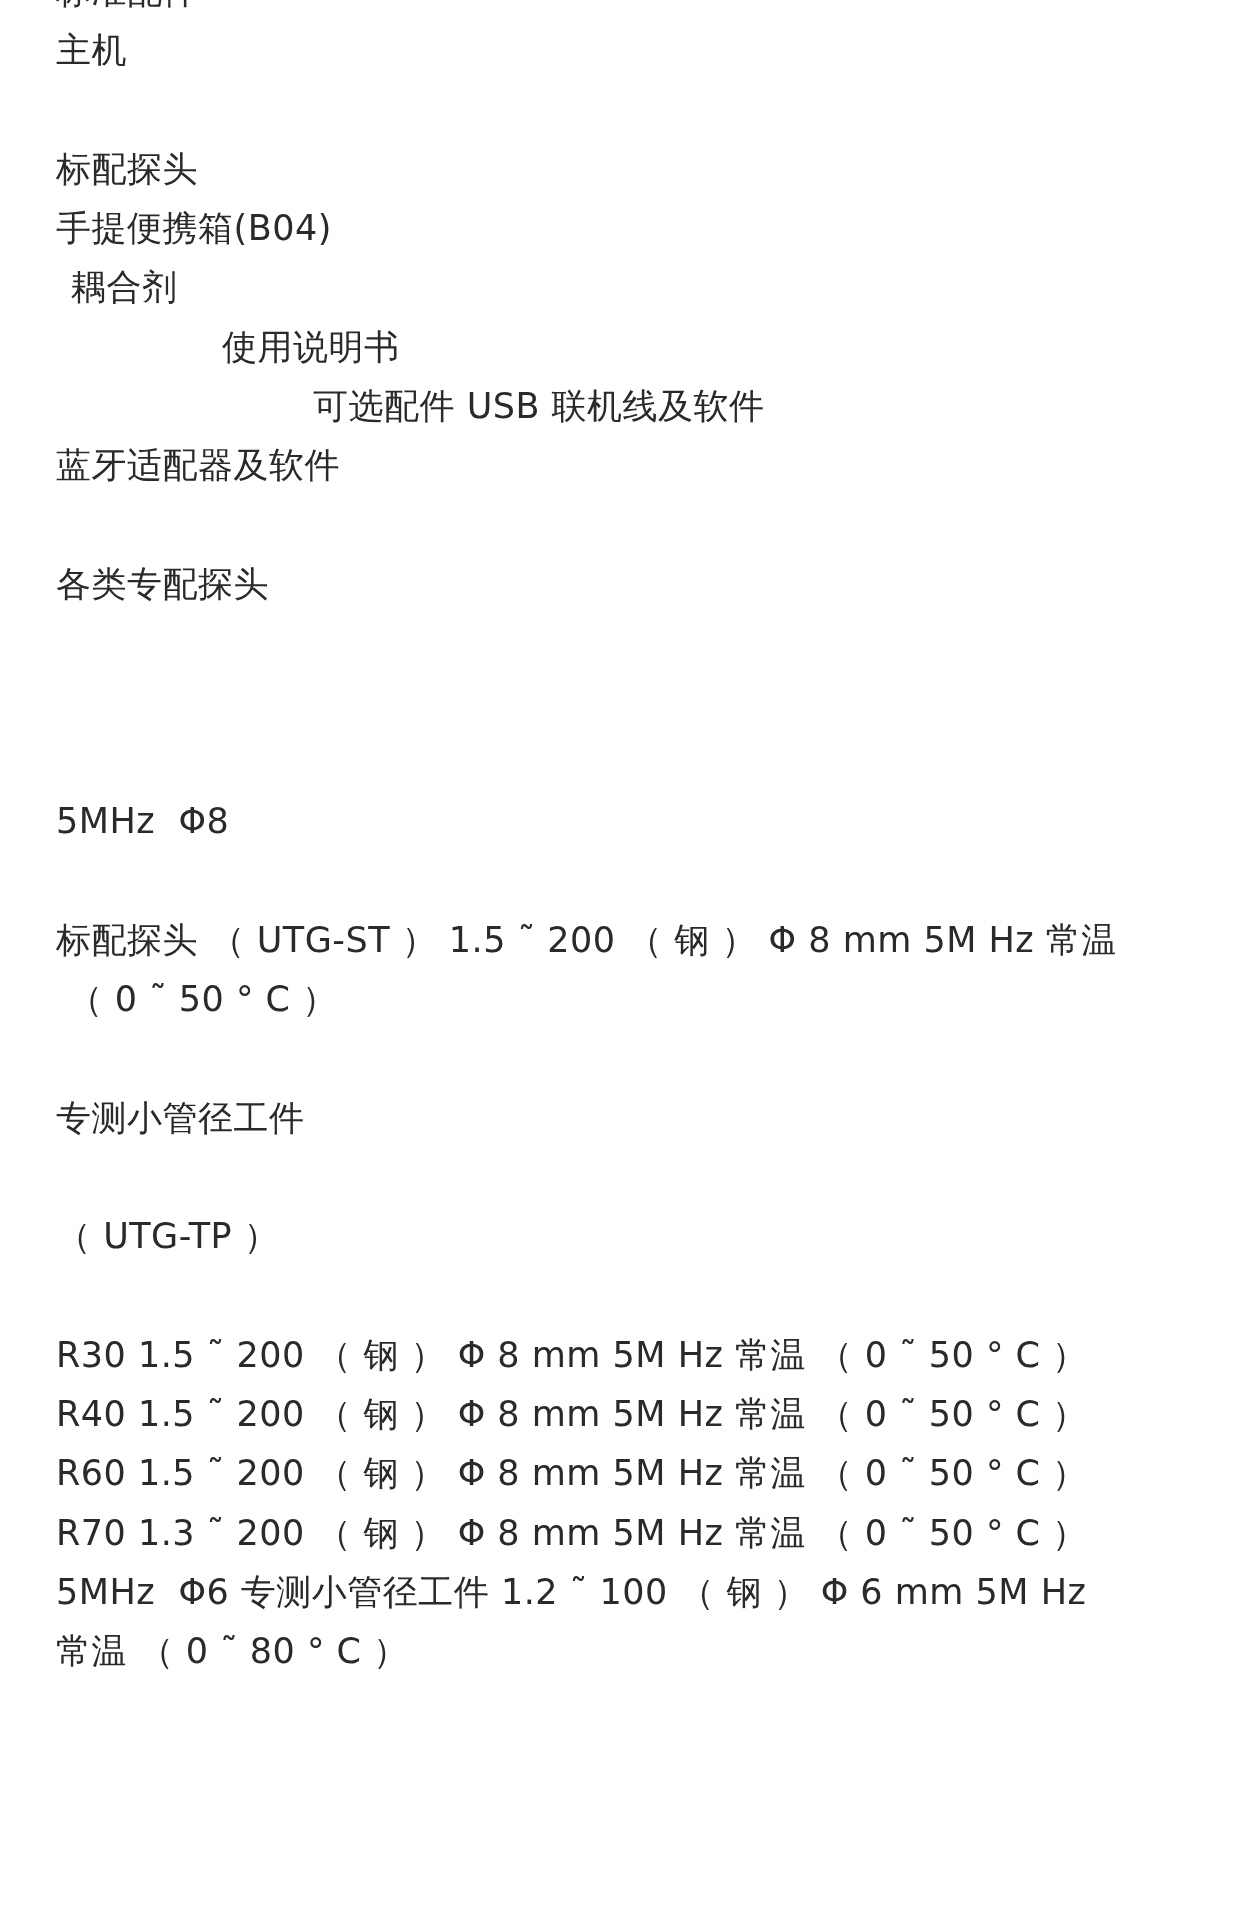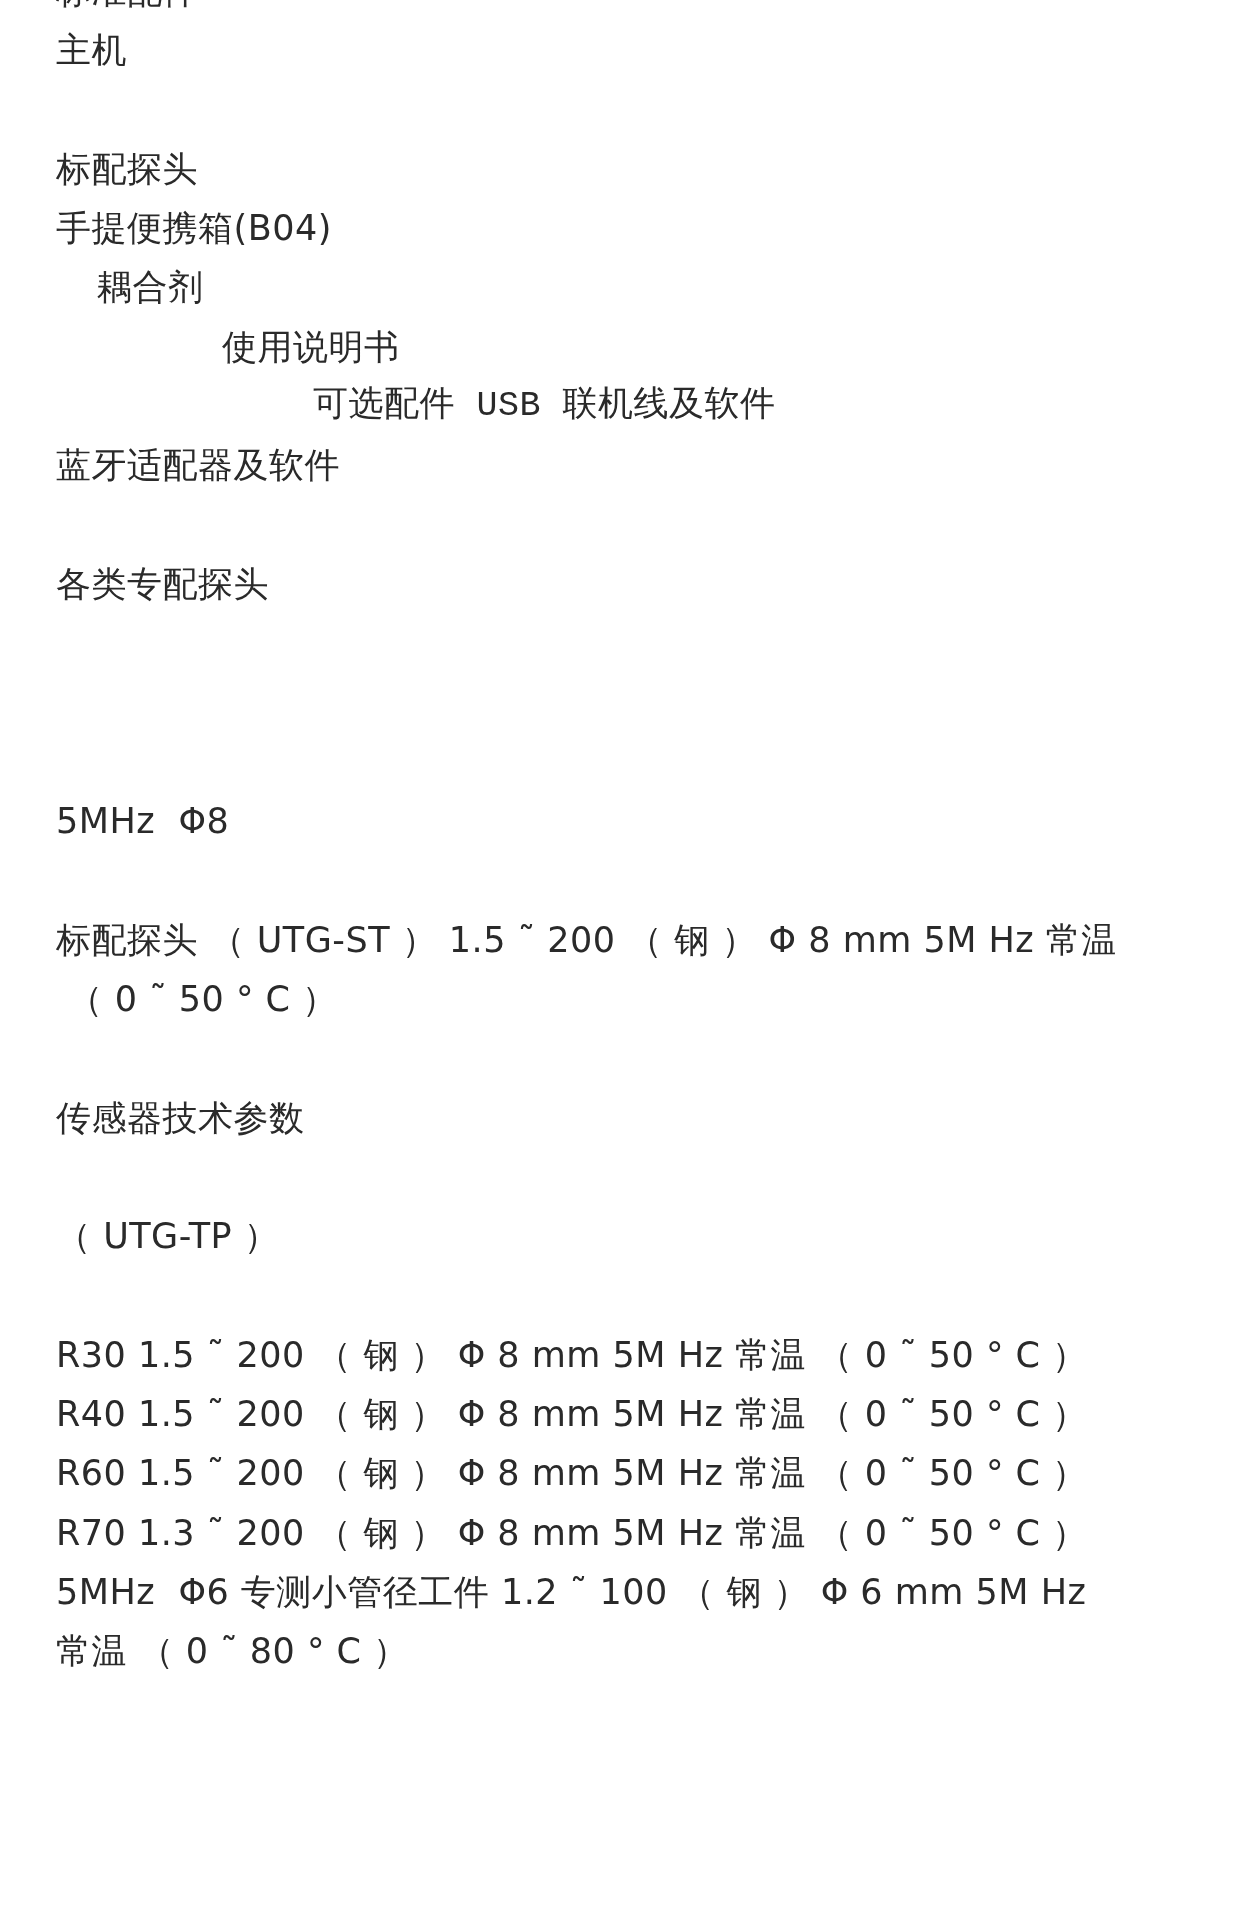--- a/index.html
+++ b/index.html
@@ -13,7 +13,7 @@
     height: 59.3px; line-height: 59.3px; white-space: pre;
     padding-left: 56px; letter-spacing: 0.5px;
   }
-  .ind1 { padding-left: 97px; }
+  .ind1 { padding-left: 71px; }
   .ind2 { padding-left: 213px; margin-left: 9px; }
   .ind3 { padding-left: 313px; font-family: Liberation Mono, monospace; }
 </style>

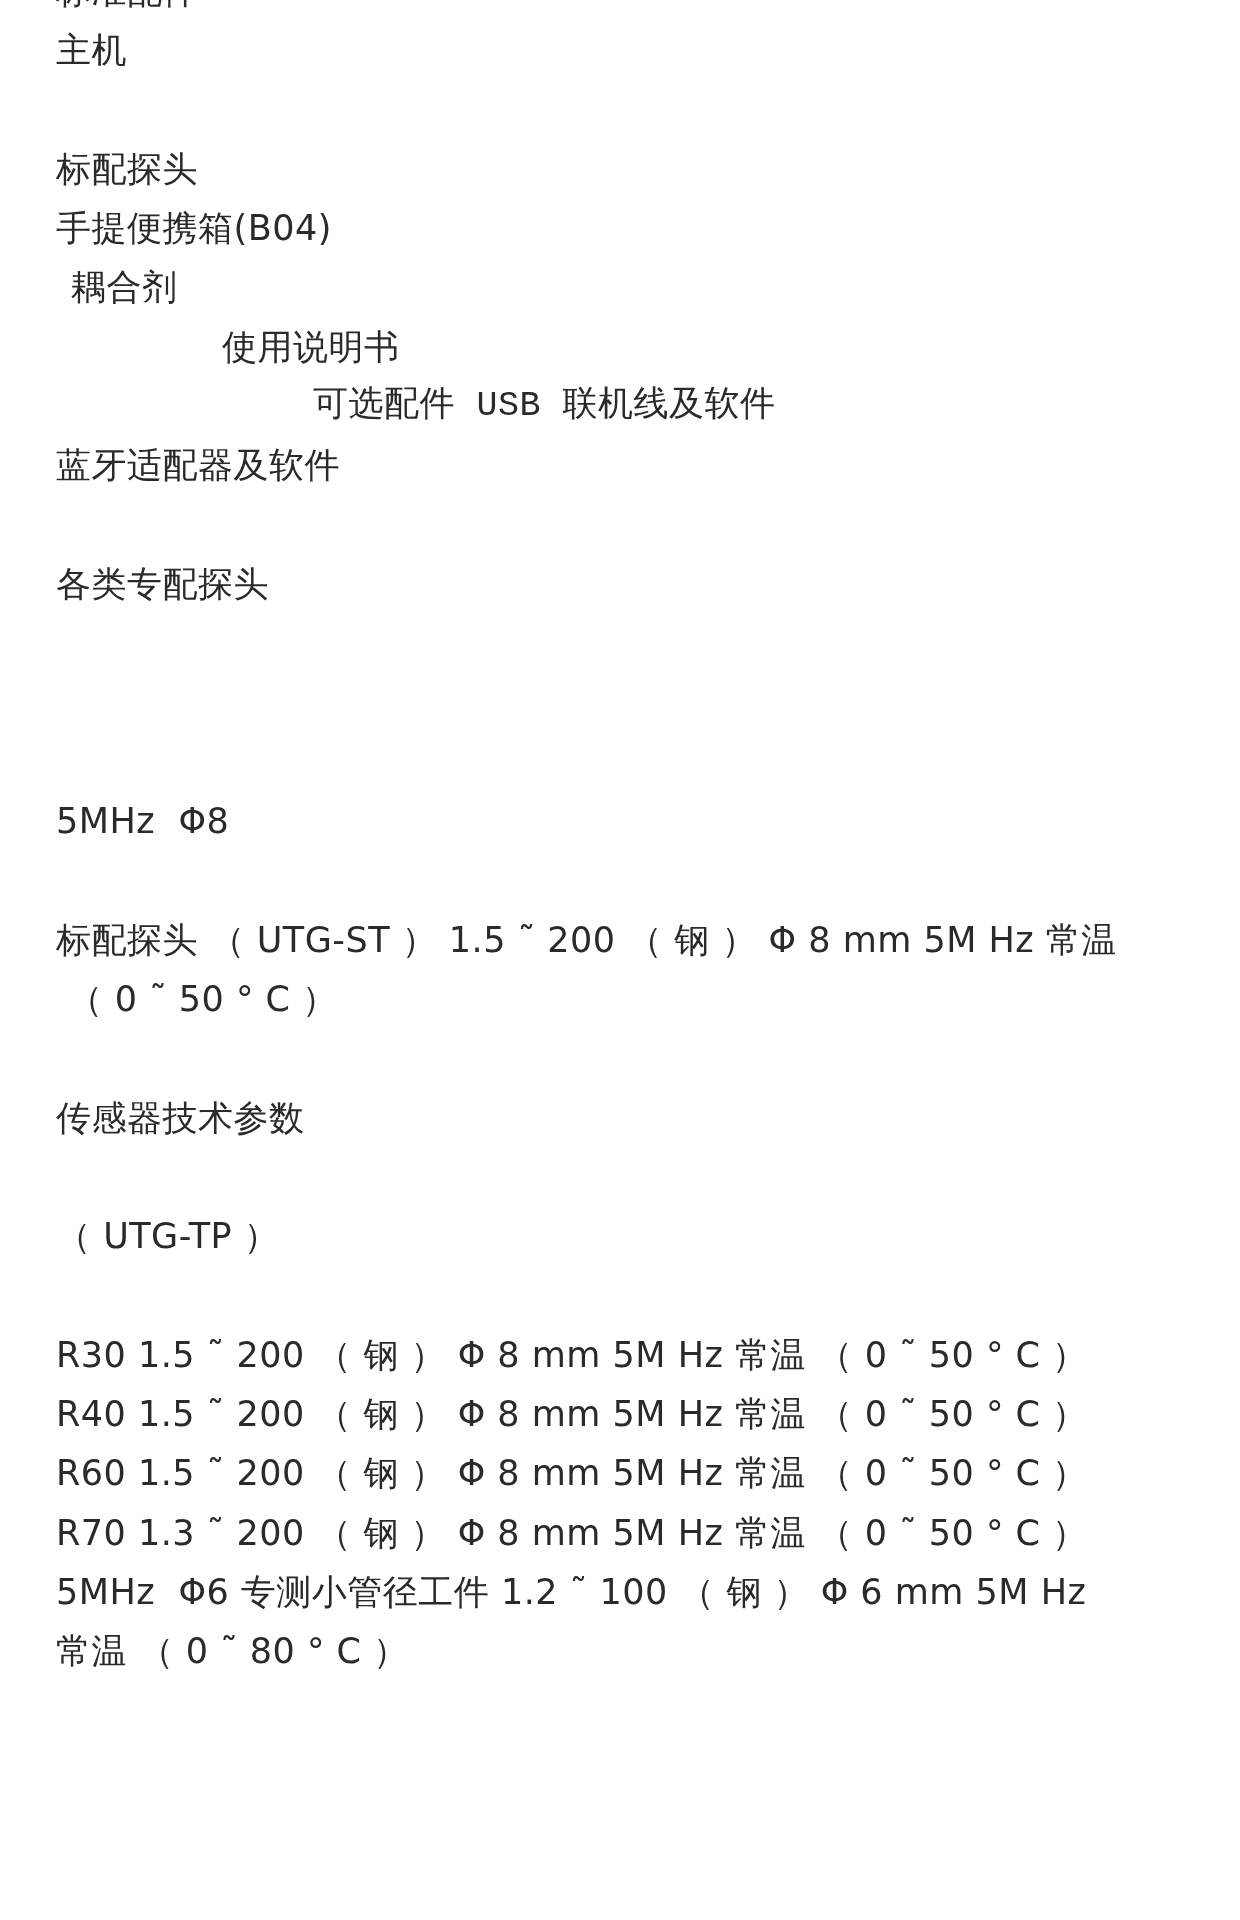--- a/index.html
+++ b/index.html
@@ -15,7 +15,7 @@
   }
   .ind1 { padding-left: 71px; }
   .ind2 { padding-left: 213px; margin-left: 9px; }
-  .ind3 { padding-left: 313px; font-family: Liberation Mono, monospace; }
+  .ind3 { padding-left: 313px; }
 </style>
 </head>
 <body>

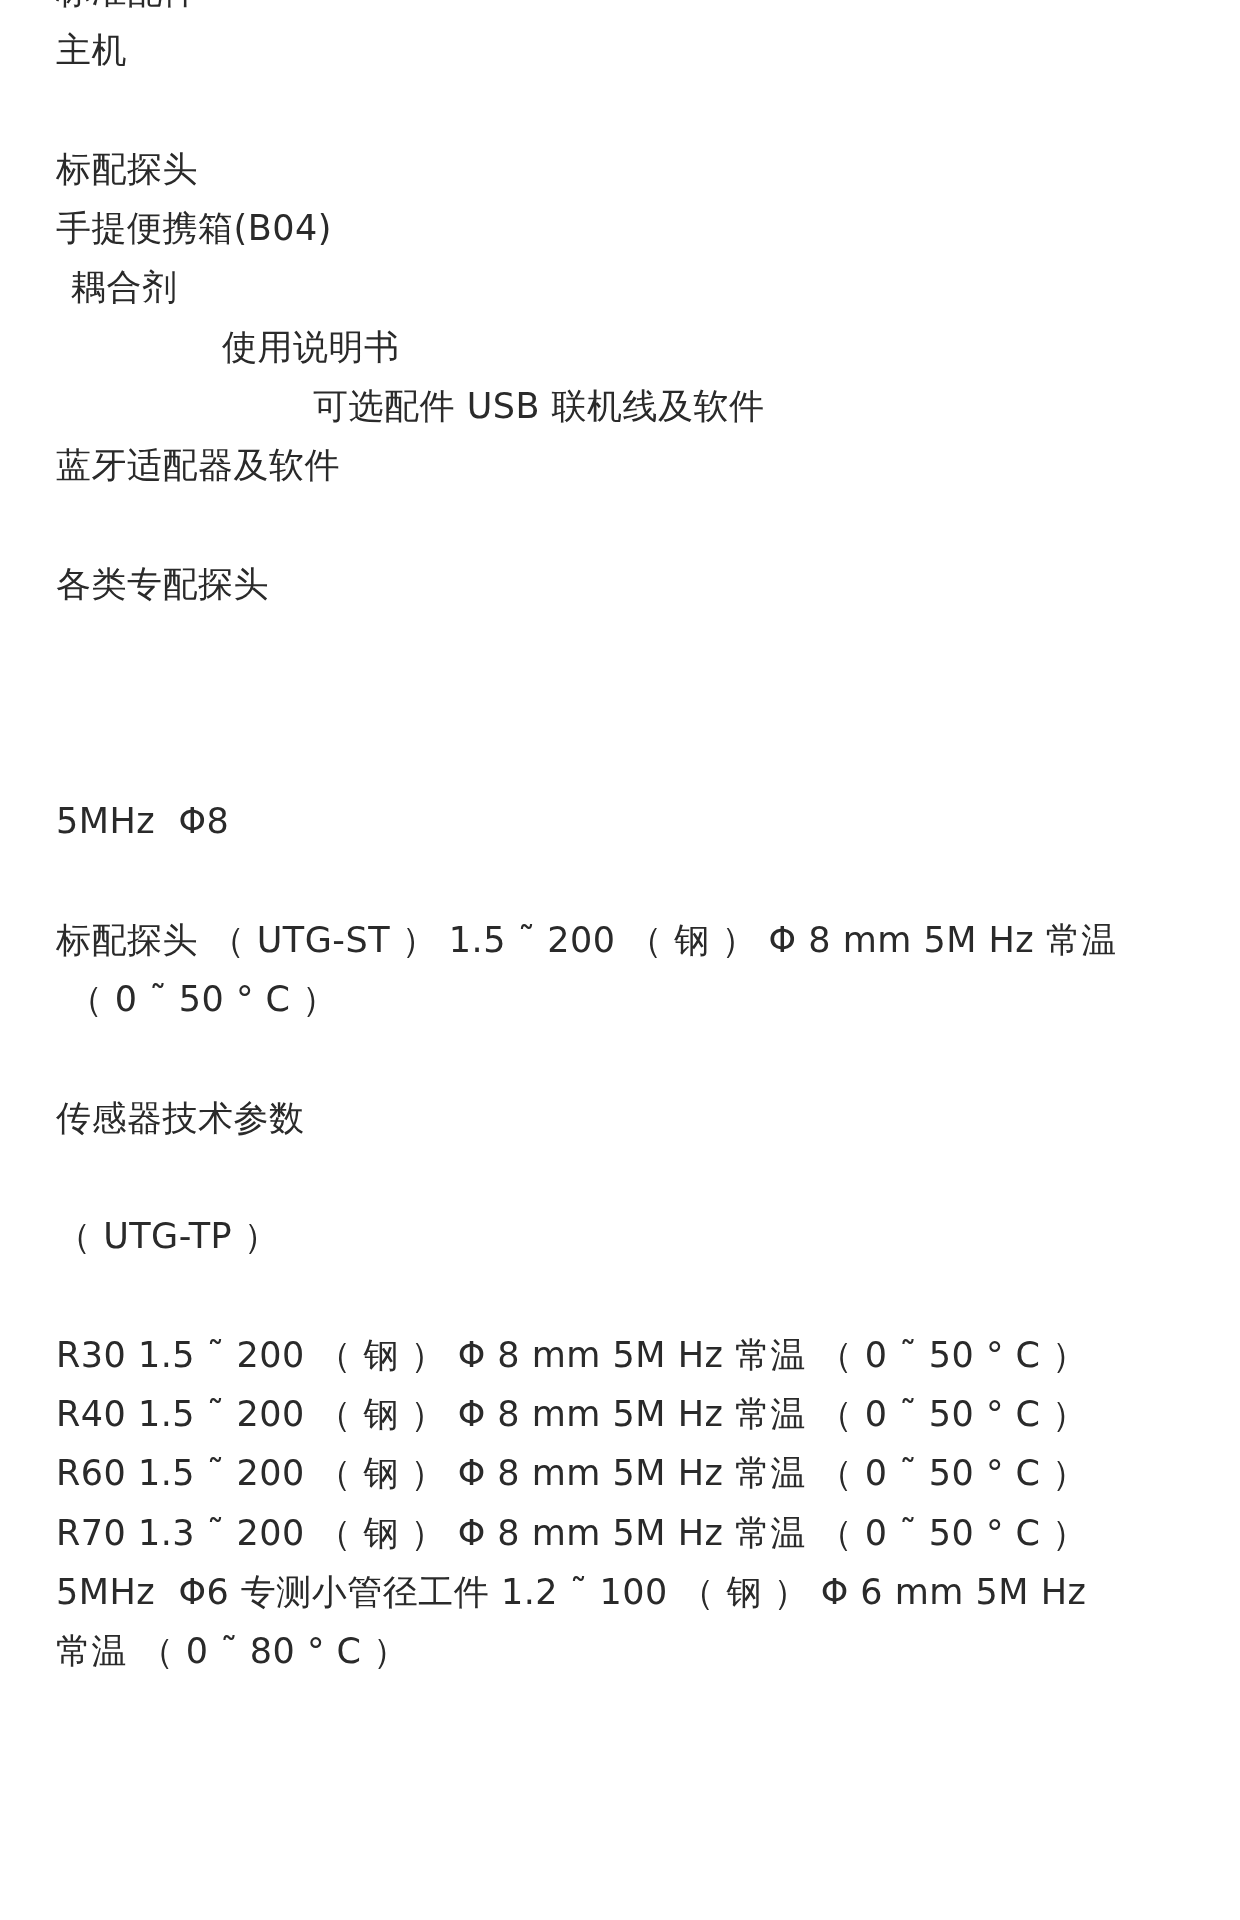--- a/index.html
+++ b/index.html
@@ -40,7 +40,7 @@
   <div class="line">标配探头 （ UTG-ST ） 1.5 ˜ 200 （ 钢 ） Φ 8 mm 5M Hz 常温</div>
   <div class="line"> （ 0 ˜ 50 ° C ）</div>
   <div class="line"></div>
-  <div class="line">传感器技术参数</div>
+  <div class="line">专测小管径工件</div>
   <div class="line"></div>
   <div class="line">（ UTG-TP ）</div>
   <div class="line"></div>

